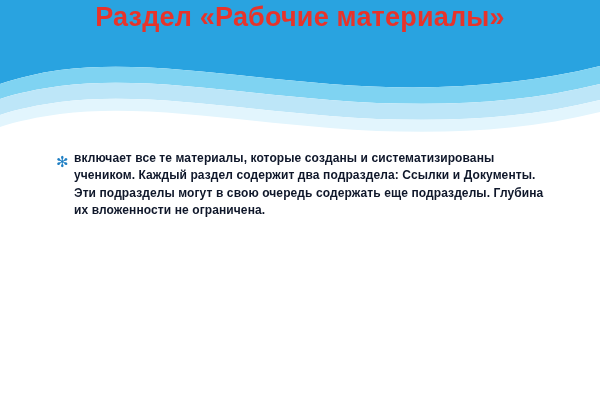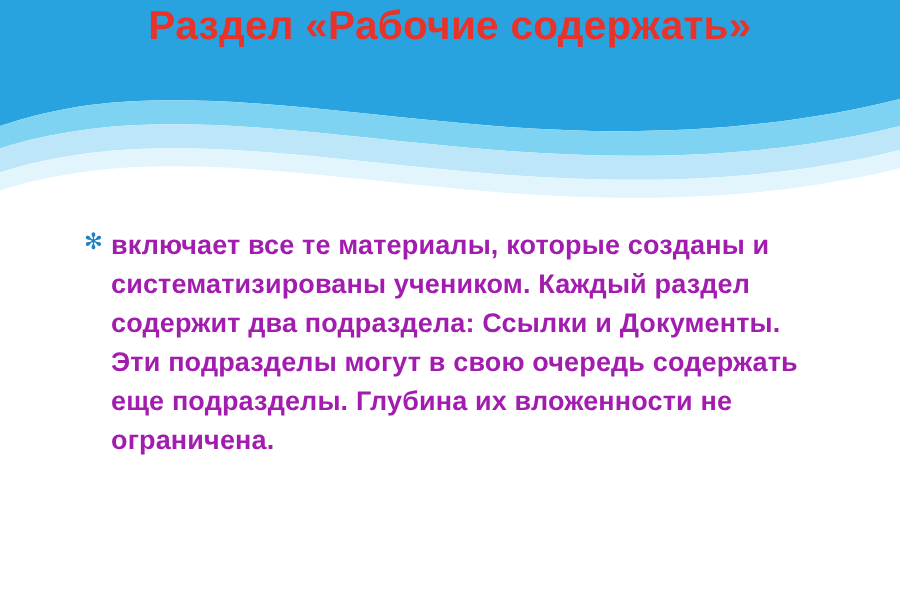--- a/index.html
+++ b/index.html
@@ -83,7 +83,7 @@
     </svg>
   </div>
 
-  <div class="title">Раздел «Рабочие содержать»</div>
+  <div class="title">Раздел «Рабочие материалы»</div>
 
   <div class="body-block">
     <div class="bullet">✻</div>

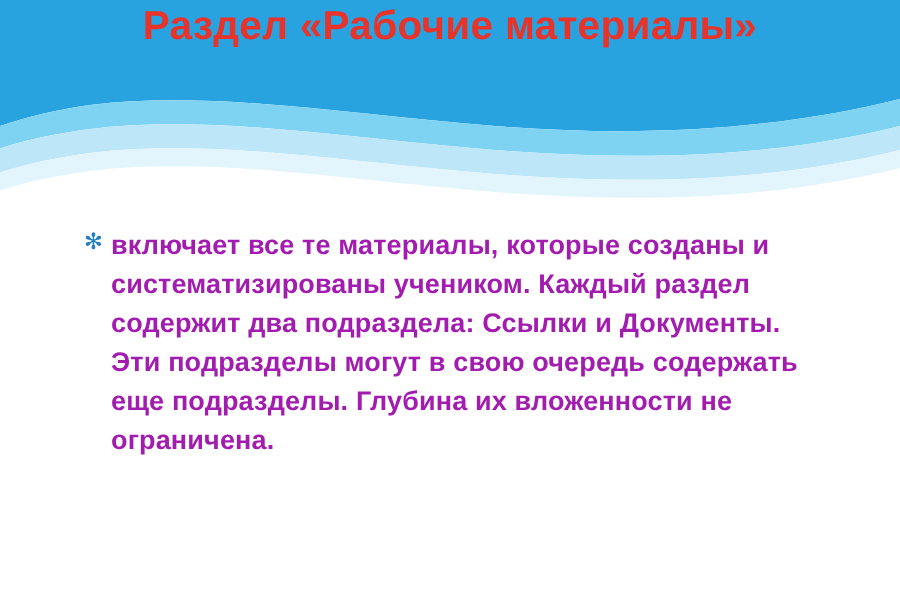--- a/index.html
+++ b/index.html
@@ -61,8 +61,8 @@
     padding-top: 2px;
   }
   .body-text {
-    color: #a21caf;
-    font-size: 18px;
+    color: #0f172a;
+    font-size: 12px;
     font-weight: bold;
     line-height: 1.45;
     letter-spacing: 0.1px;

